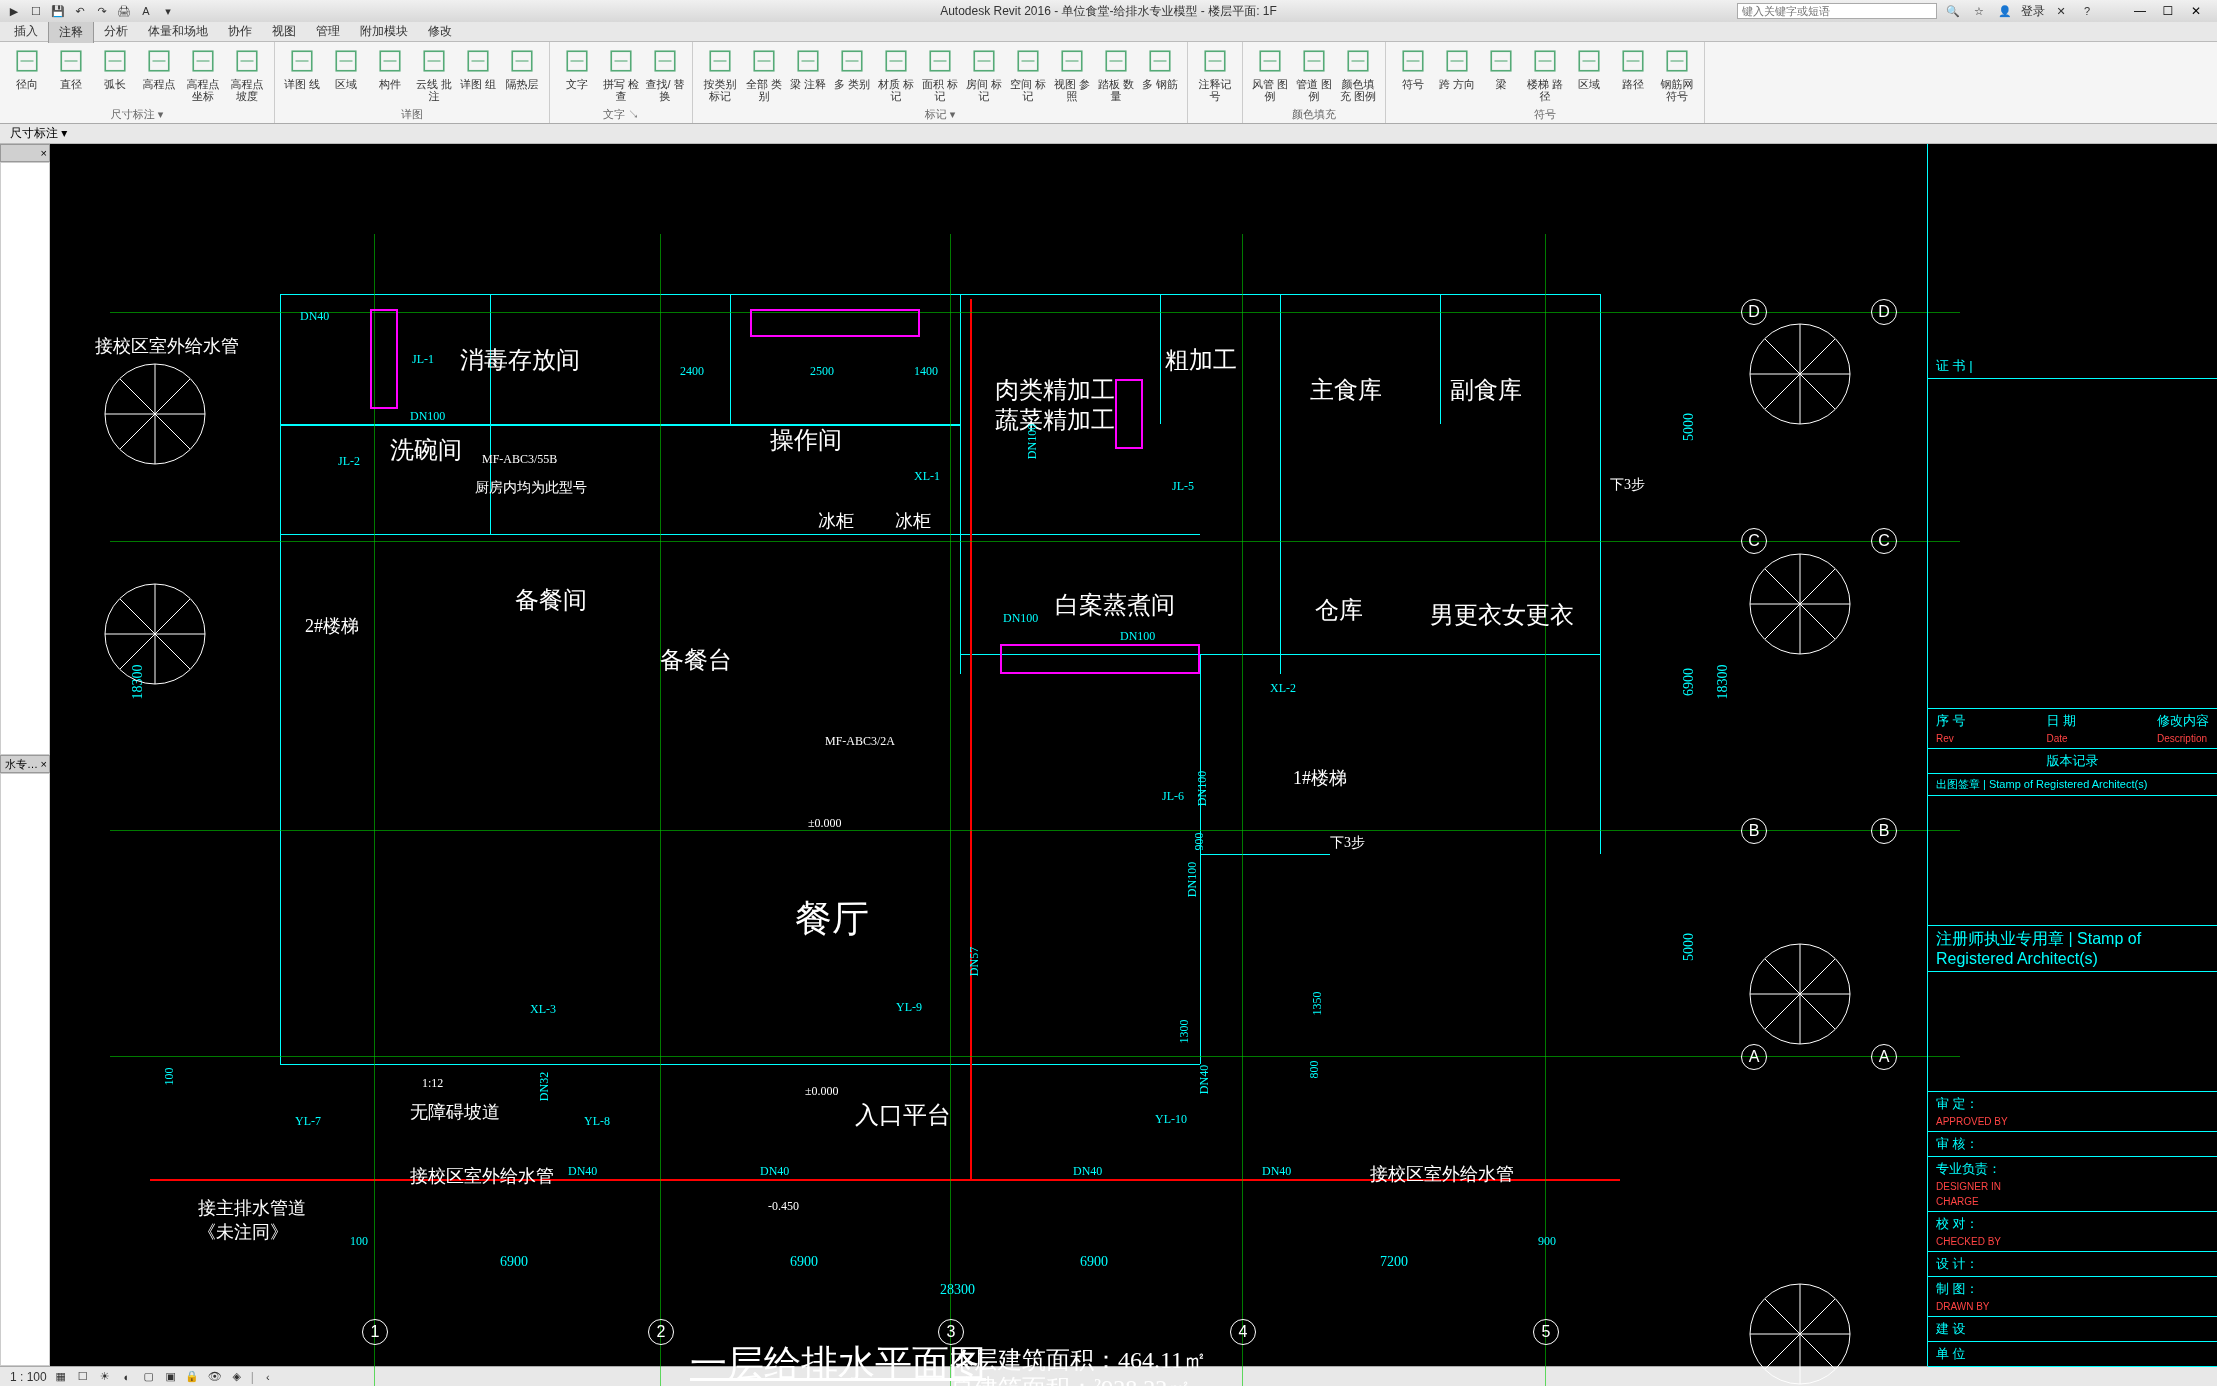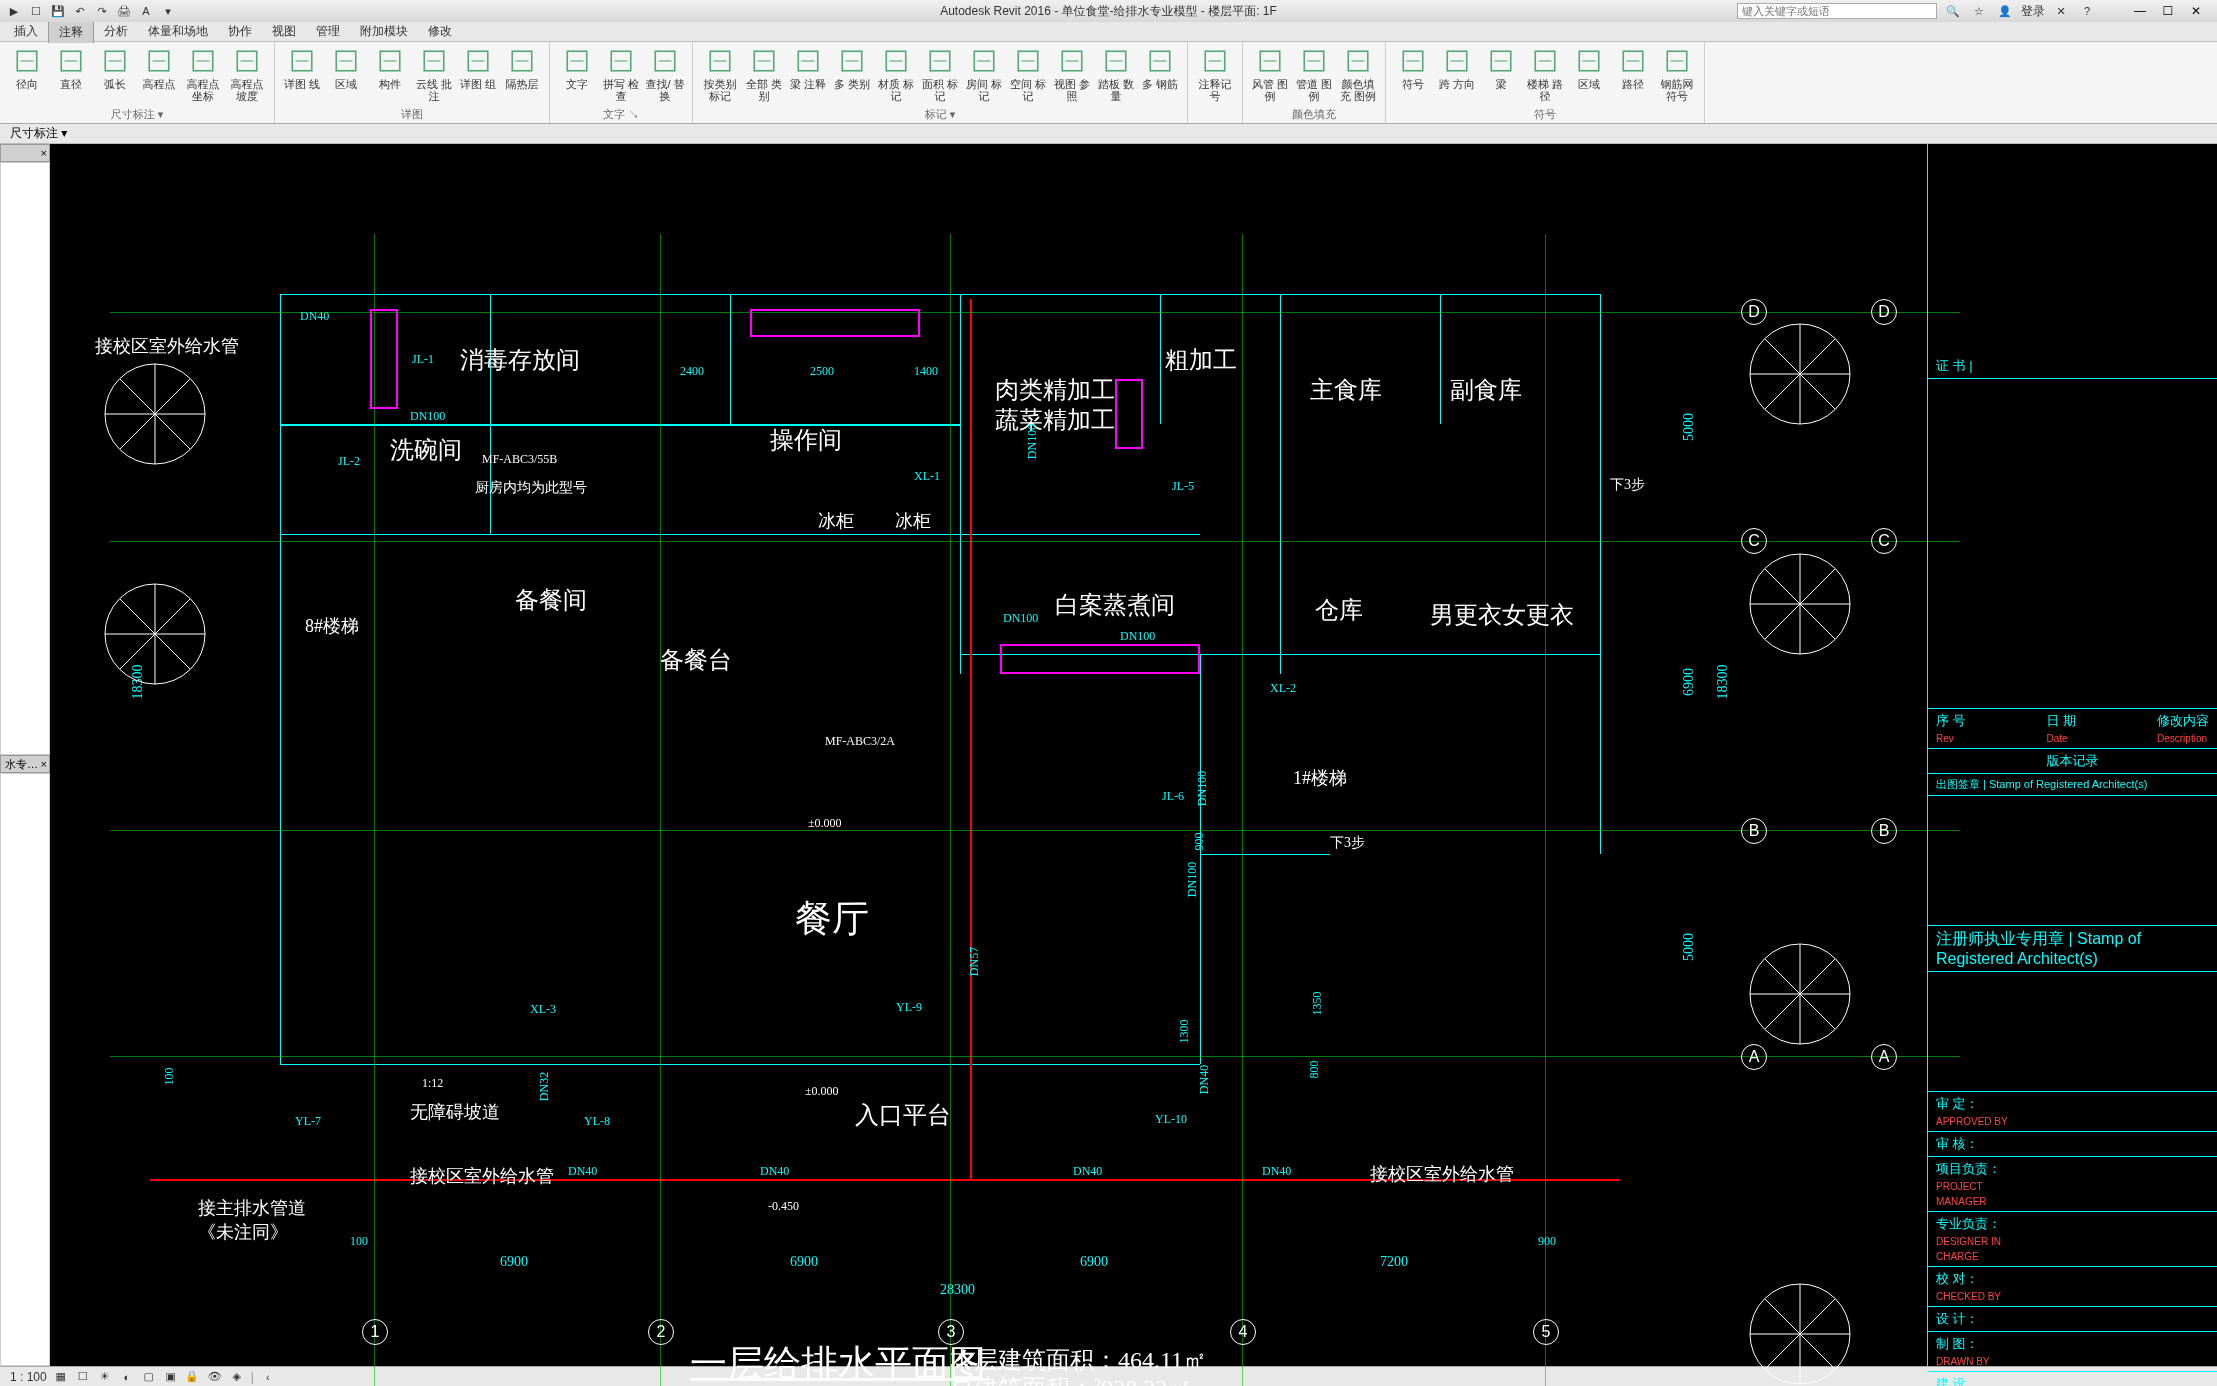--- a/index.html
+++ b/index.html
@@ -622,7 +622,7 @@
       <div class="d-lbl sm" style="left:360px;top:956px">无障碍坡道</div>
       <div class="d-lbl med" style="left:805px;top:955px">入口平台</div>
       <div class="d-lbl sm" style="left:1243px;top:622px">1#楼梯</div>
-      <div class="d-lbl sm" style="left:255px;top:470px">8#楼梯</div>
+      <div class="d-lbl sm" style="left:255px;top:470px">2#楼梯</div>
       <div class="d-lbl xs" style="left:425px;top:335px">厨房内均为此型号</div>
       <div class="d-lbl xs" style="left:1560px;top:332px">下3步</div>
       <div class="d-lbl xs" style="left:1280px;top:690px">下3步</div>

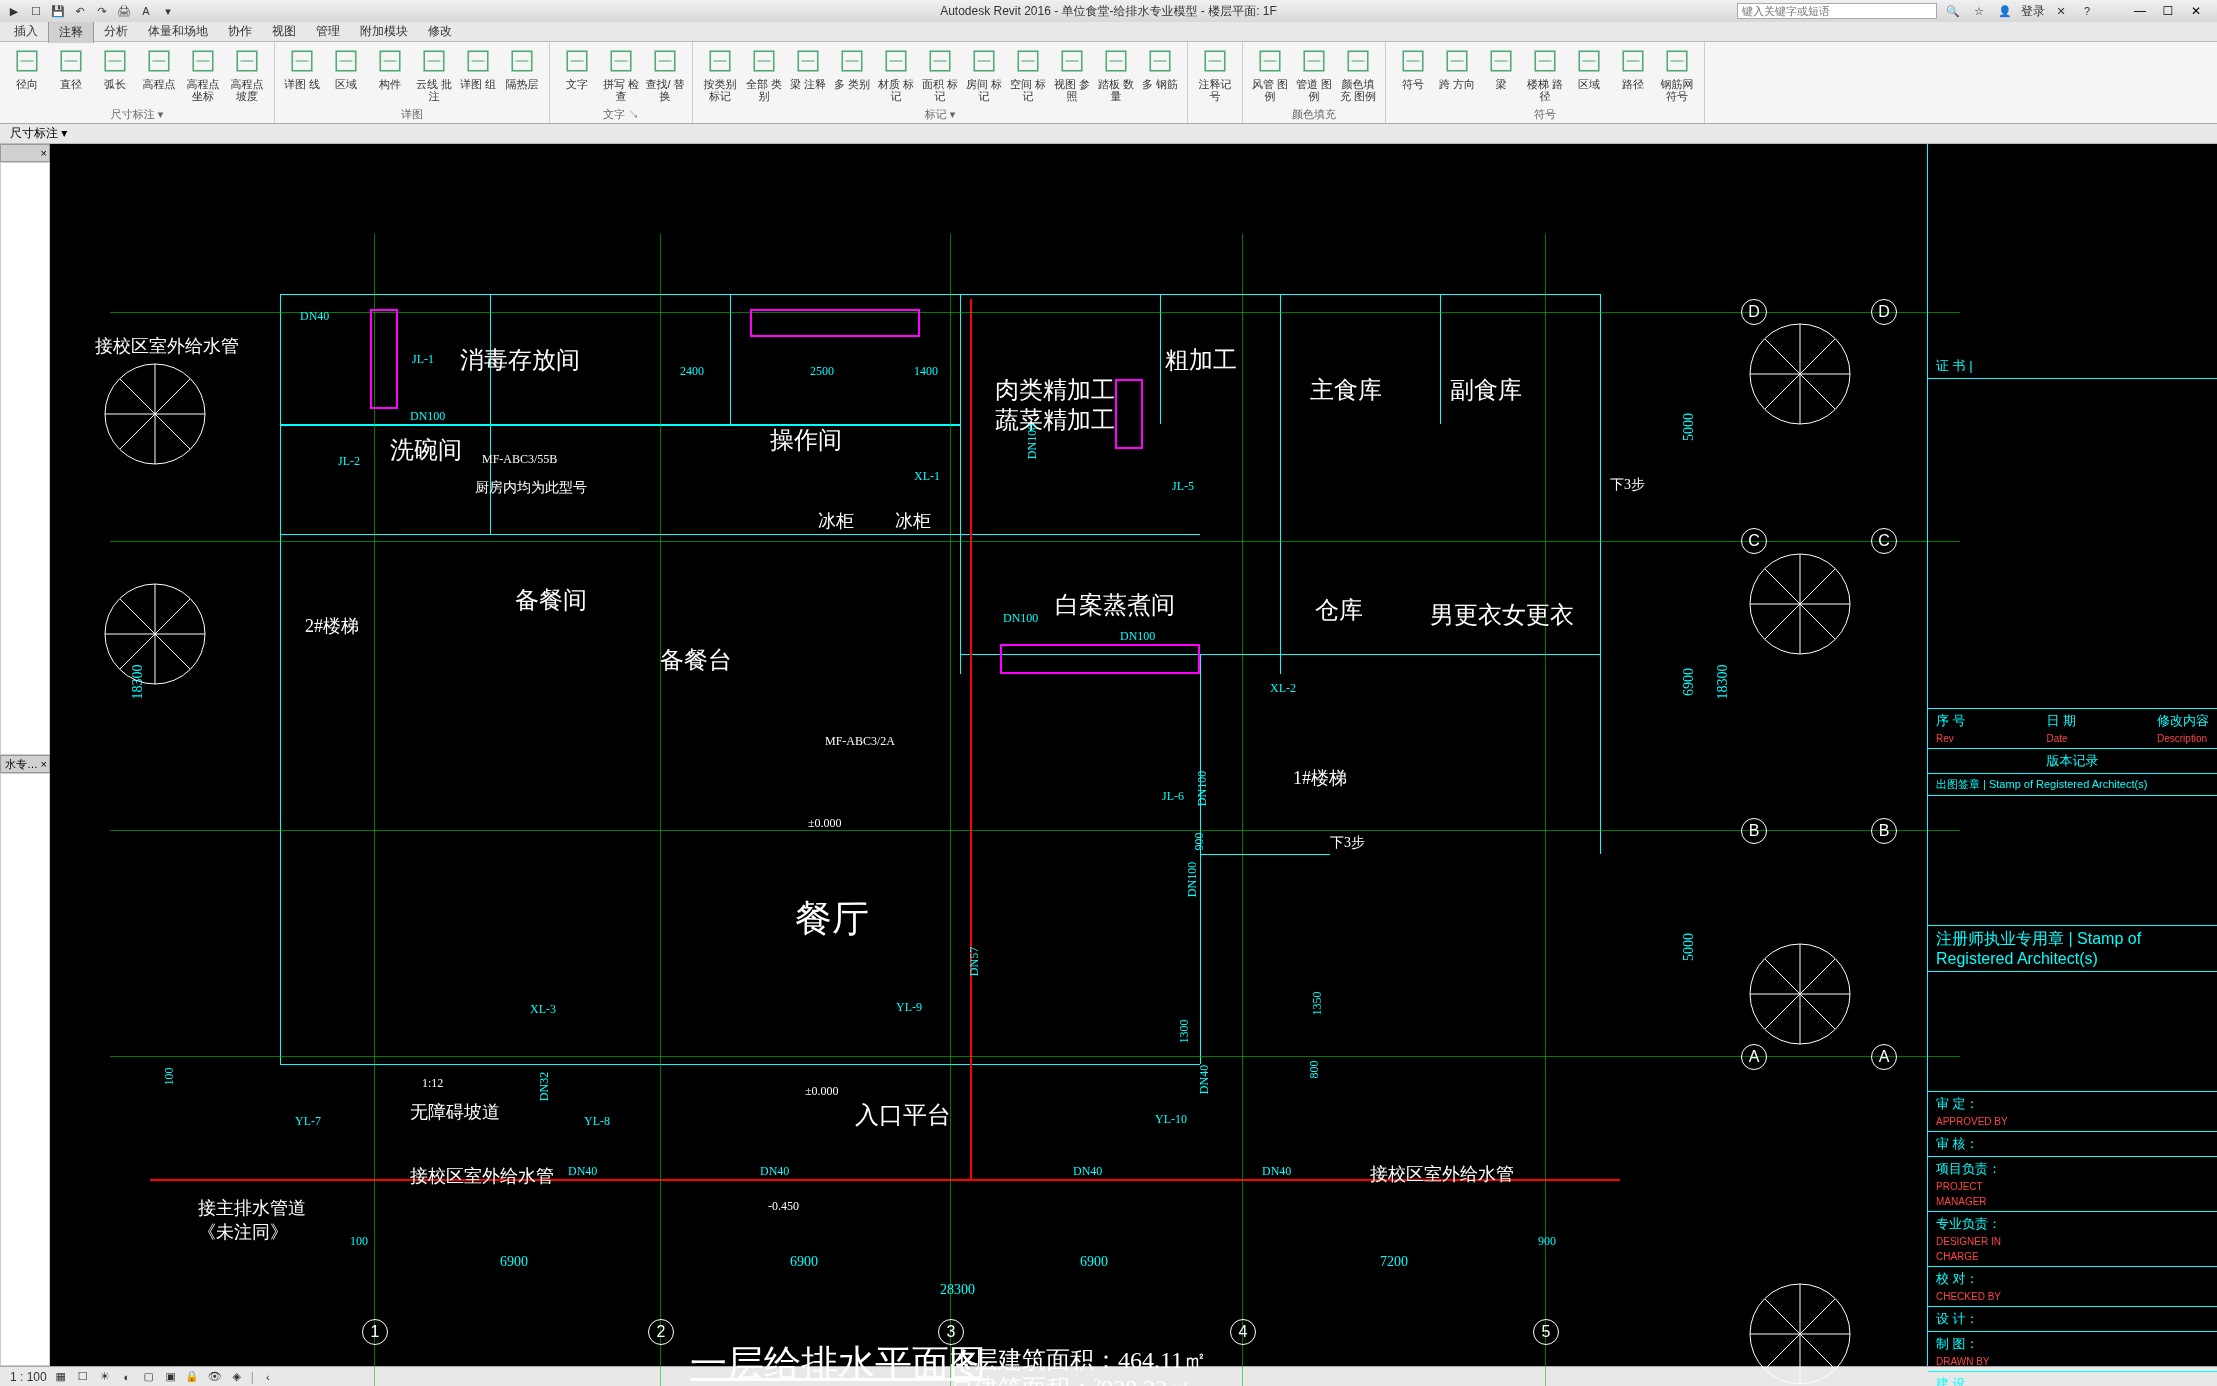--- a/index.html
+++ b/index.html
@@ -720,9 +720,6 @@
             </div>
             <div class="tb-row">
               <span style="flex:0 0 90px">审 核：<br><span class="red"></span></span>
-            </div>
-            <div class="tb-row">
-              <span style="flex:0 0 90px">项目负责：<br><span class="red">PROJECT MANAGER</span></span>
             </div>
             <div class="tb-row">
               <span style="flex:0 0 90px">专业负责：<br><span class="red">DESIGNER IN CHARGE</span></span>

